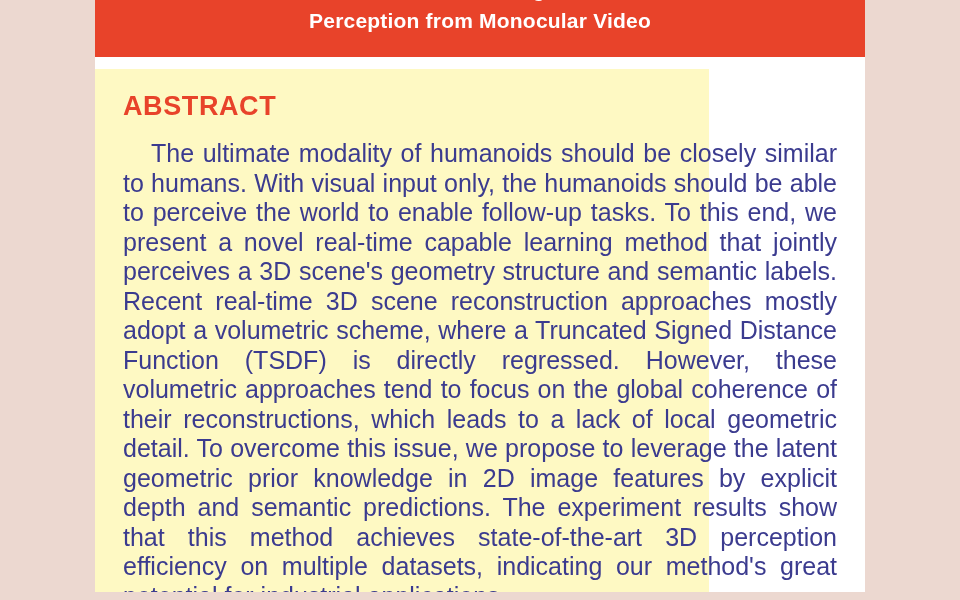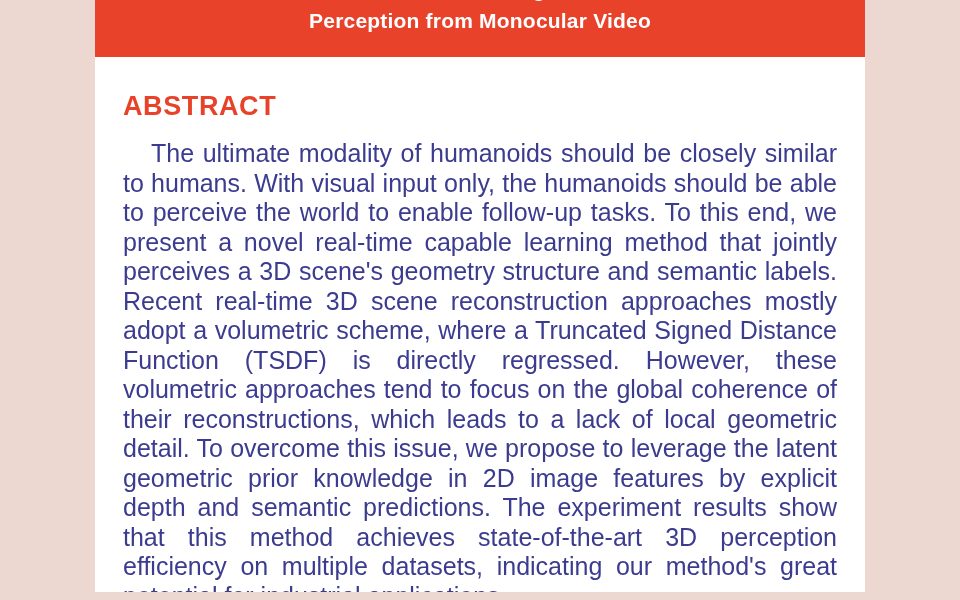--- a/index.html
+++ b/index.html
@@ -50,7 +50,7 @@
     top: 69px;
     width: 614px;
     height: 531px;
-    background: #ffffff;
+    background: #fef9c3;
     box-sizing: border-box;
     padding: 0 28px;
   }

